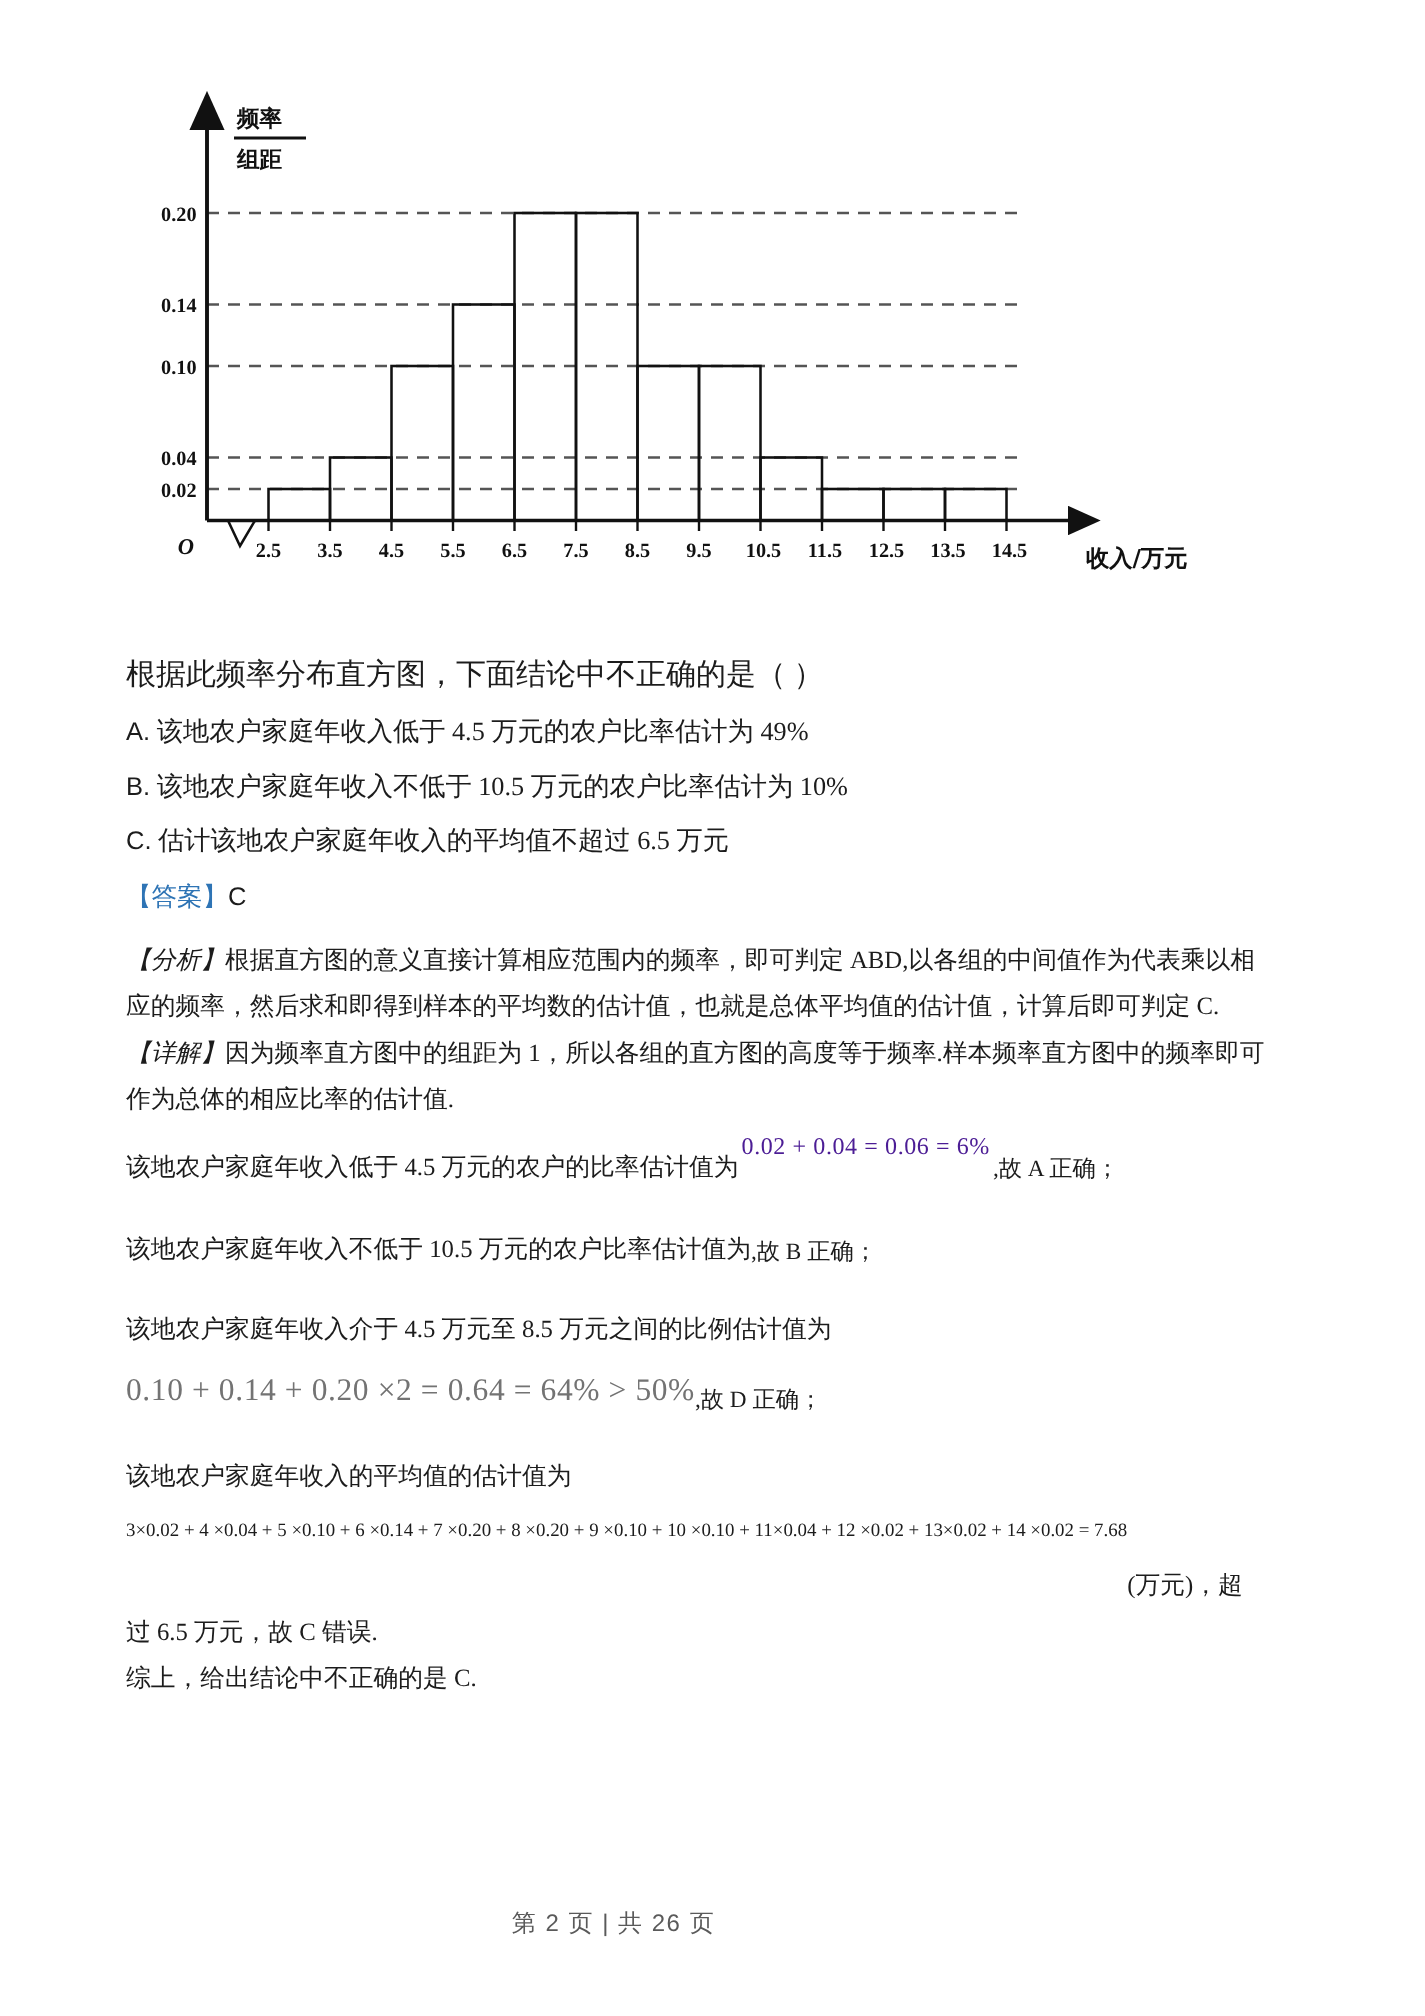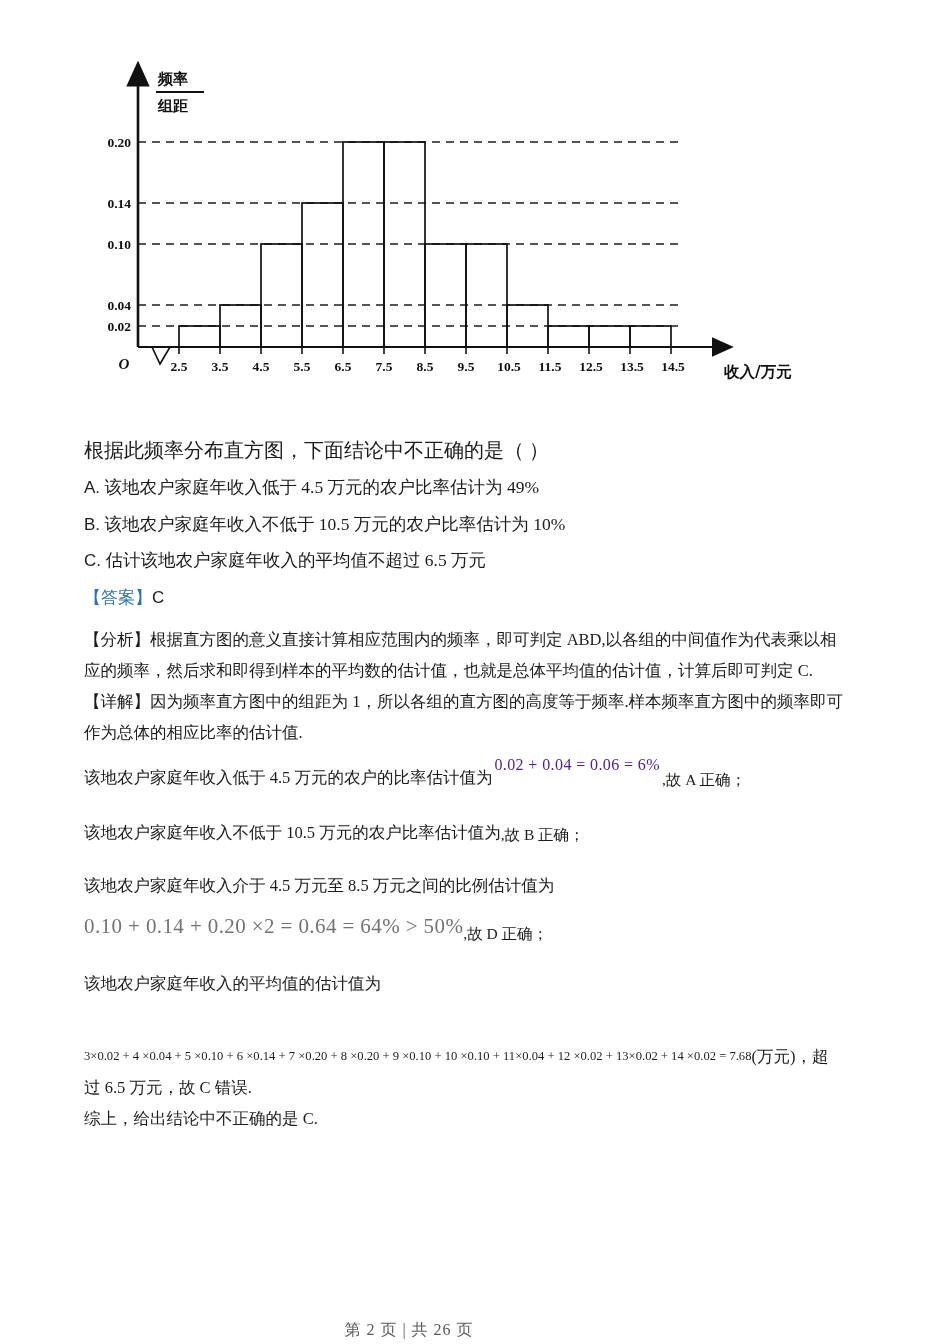--- a/index.html
+++ b/index.html
@@ -80,7 +80,7 @@
     color: #1c1c1c;
     margin: 0;
   }
-  .para .lbl { font-weight: normal; }
+  .para .lbl { font-weight: normal; font-style: italic; }
 
   
   .mixrow {

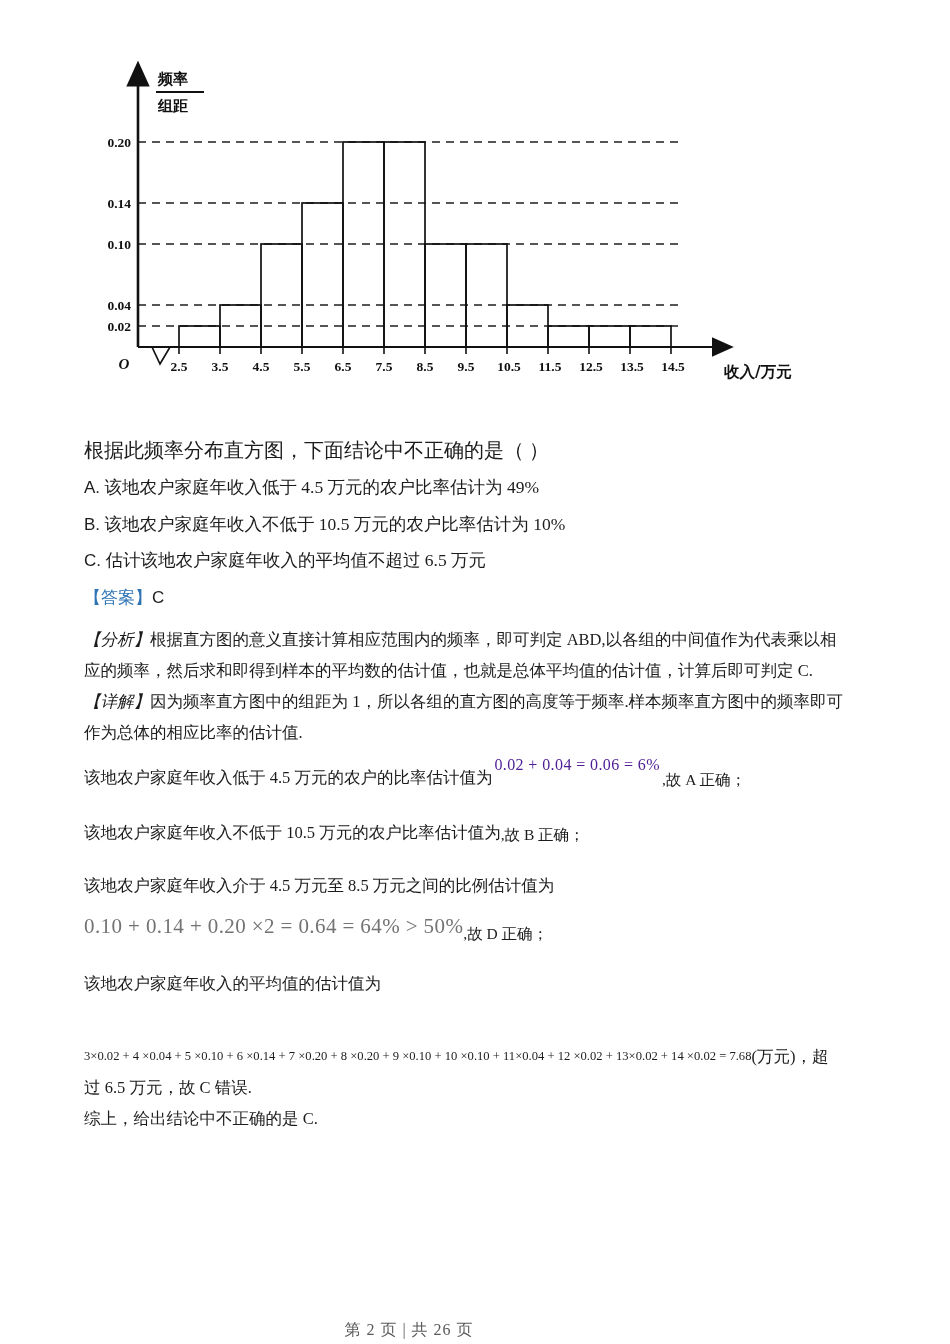--- a/index.html
+++ b/index.html
@@ -85,7 +85,7 @@
   
   .mixrow {
     display: flex;
-    align-items: flex-end;
+    align-items: flex-start;
     font-size: 16.5px;
     line-height: 31px;
     color: #1c1c1c;

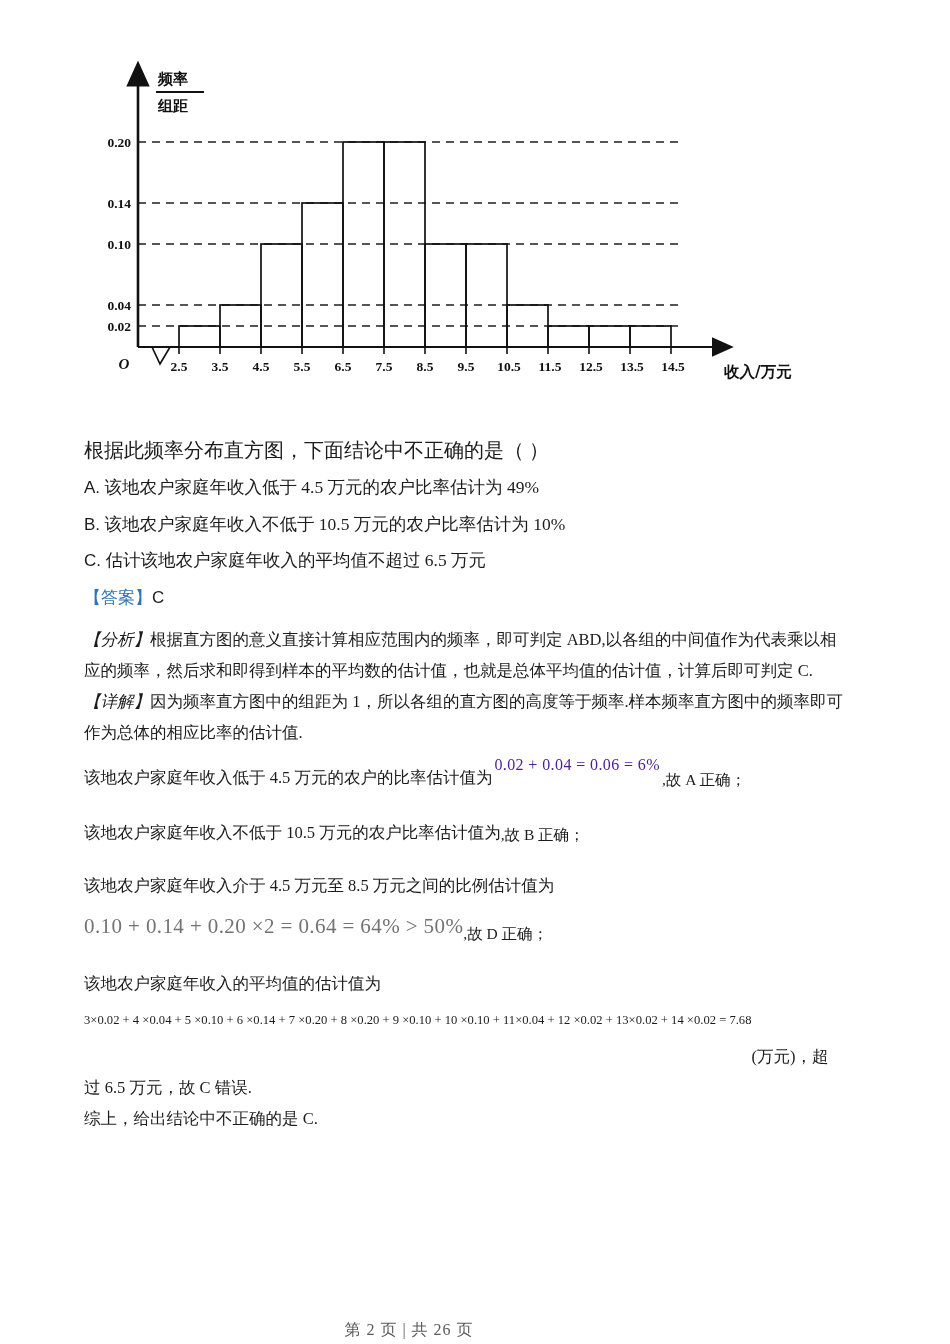--- a/index.html
+++ b/index.html
@@ -126,12 +126,12 @@
   .footer {
     position: absolute;
     left: 0;
-    top: 1320px;
+    top: 1272px;
     width: 818px;
     text-align: center;
     font-size: 16px;
     color: #5a5a5a;
-    font-family: Liberation Serif, serif;
+    font-family: Liberation Sans, sans-serif;
     letter-spacing: 1px;
   }
 </style>

